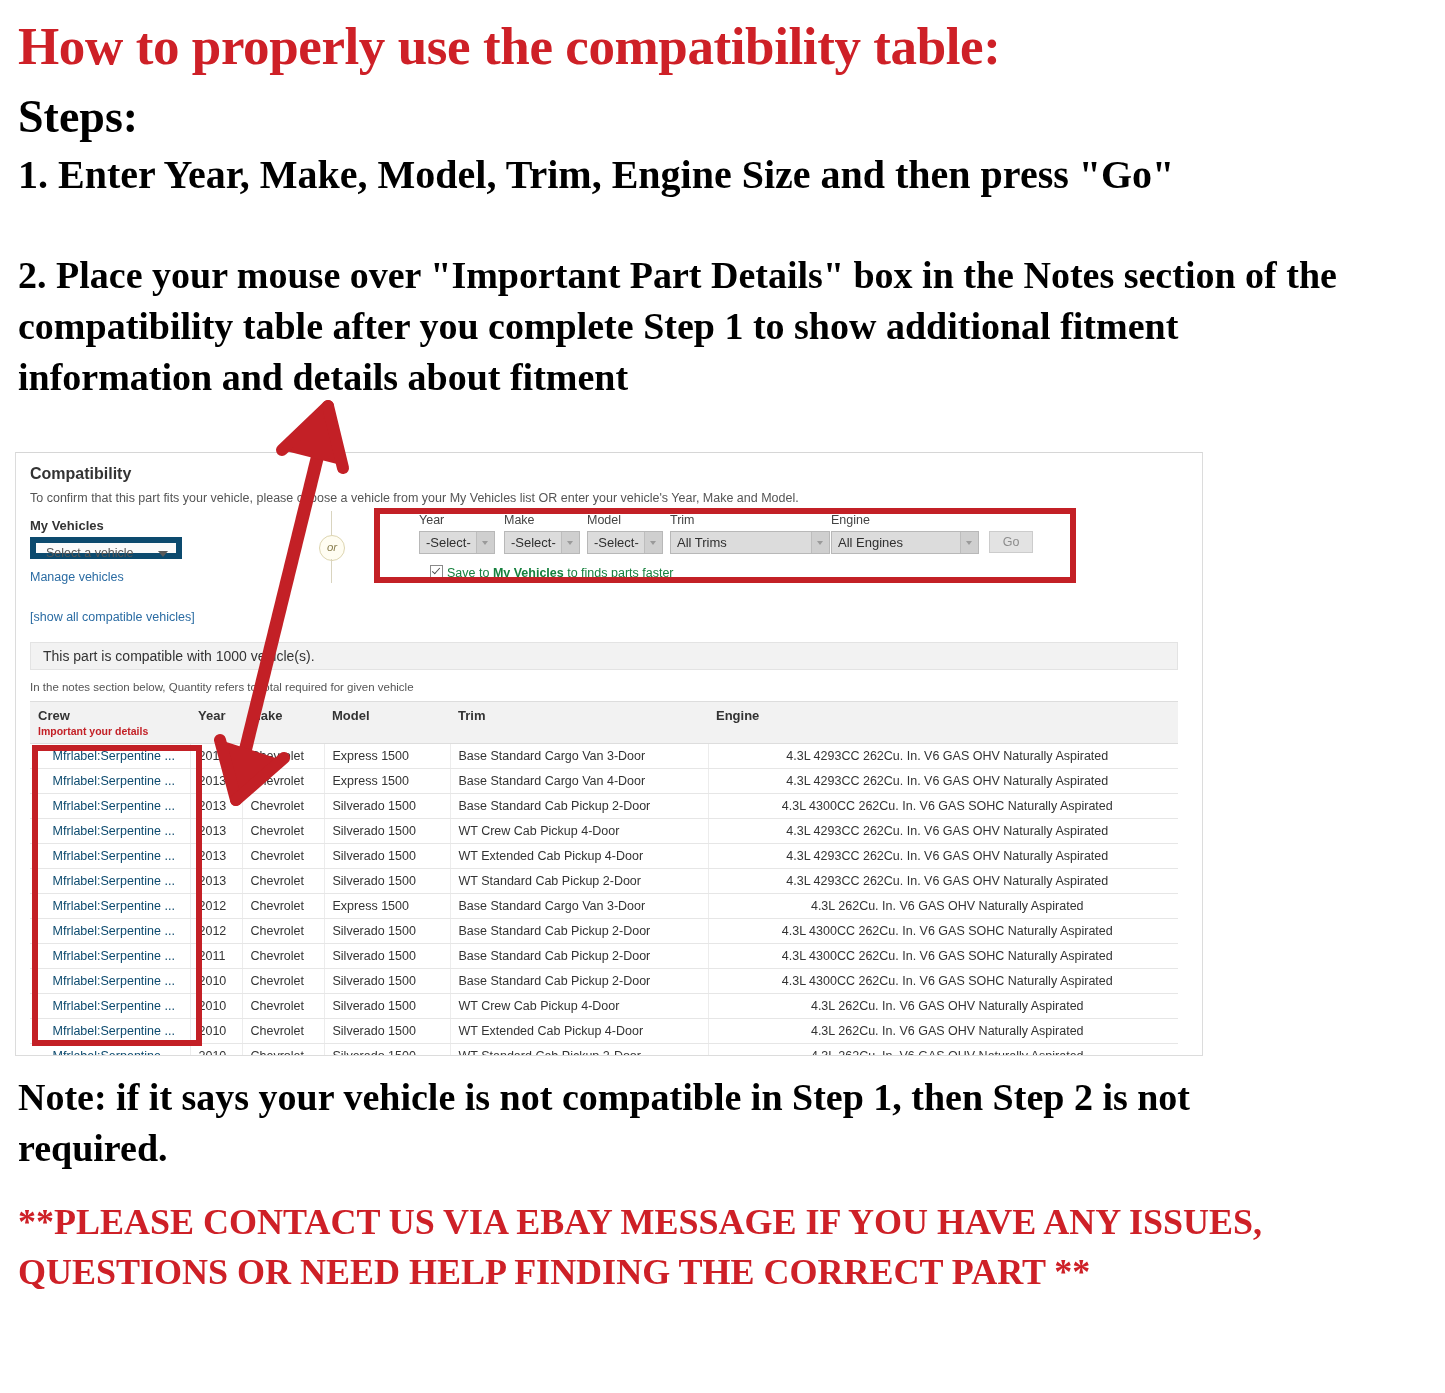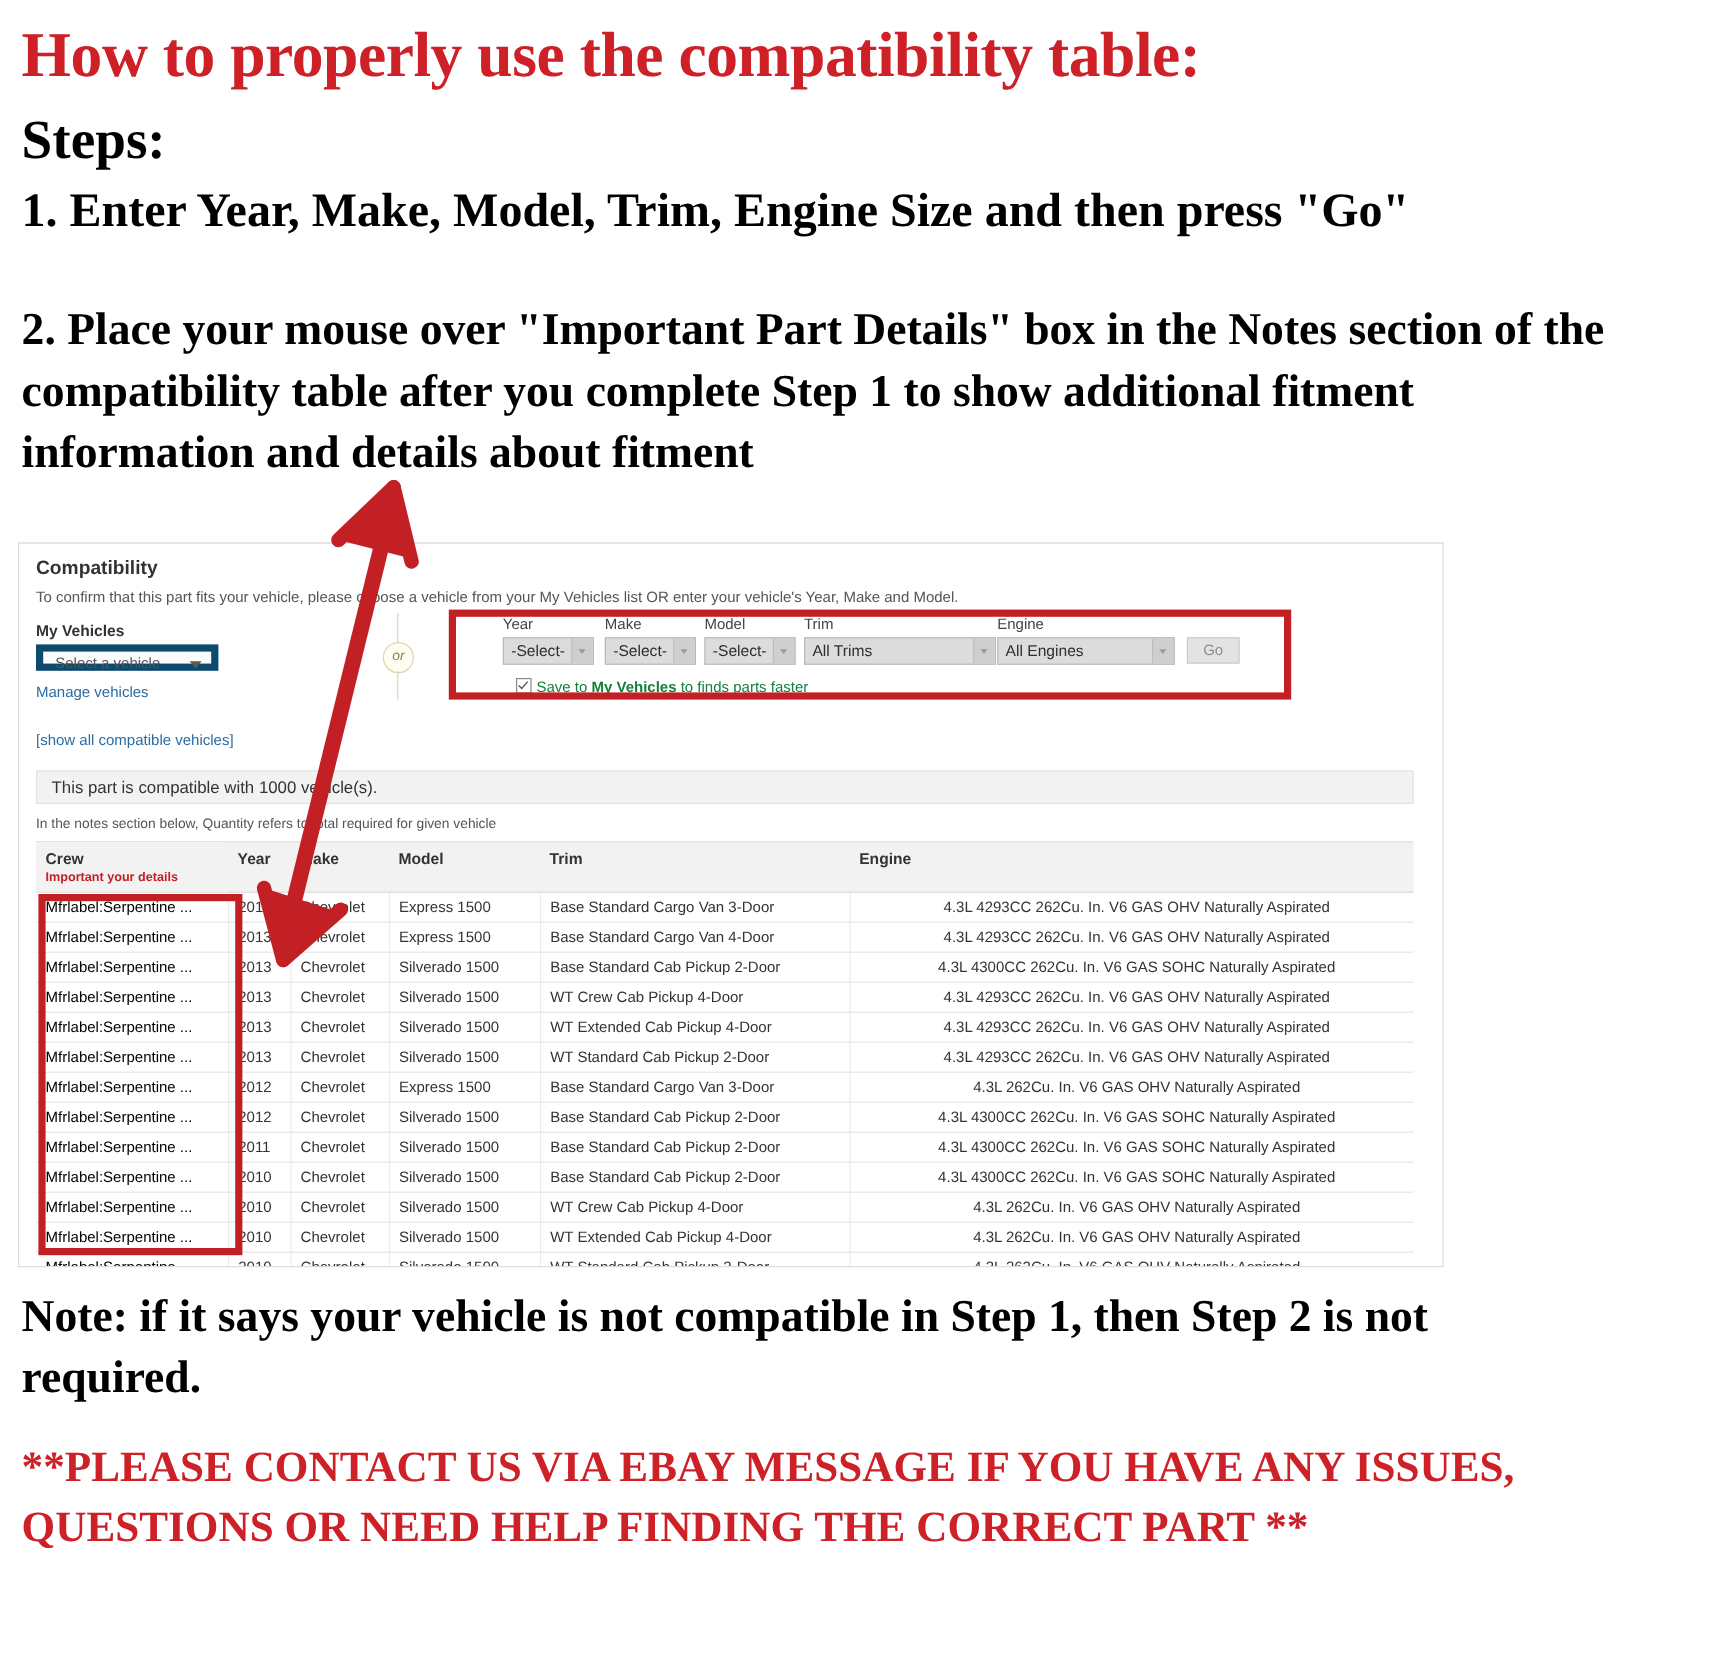--- a/index.html
+++ b/index.html
@@ -349,7 +349,7 @@
     overflow: hidden;
   }
   #fit-table td:last-child { border-right: none; text-align: center; }
-  #fit-table tr td:first-child { color: #000000; }
+  #fit-table tr td:first-child { color: #0c4a6e; text-align: center; }
 
   
   #notes-highlight {

